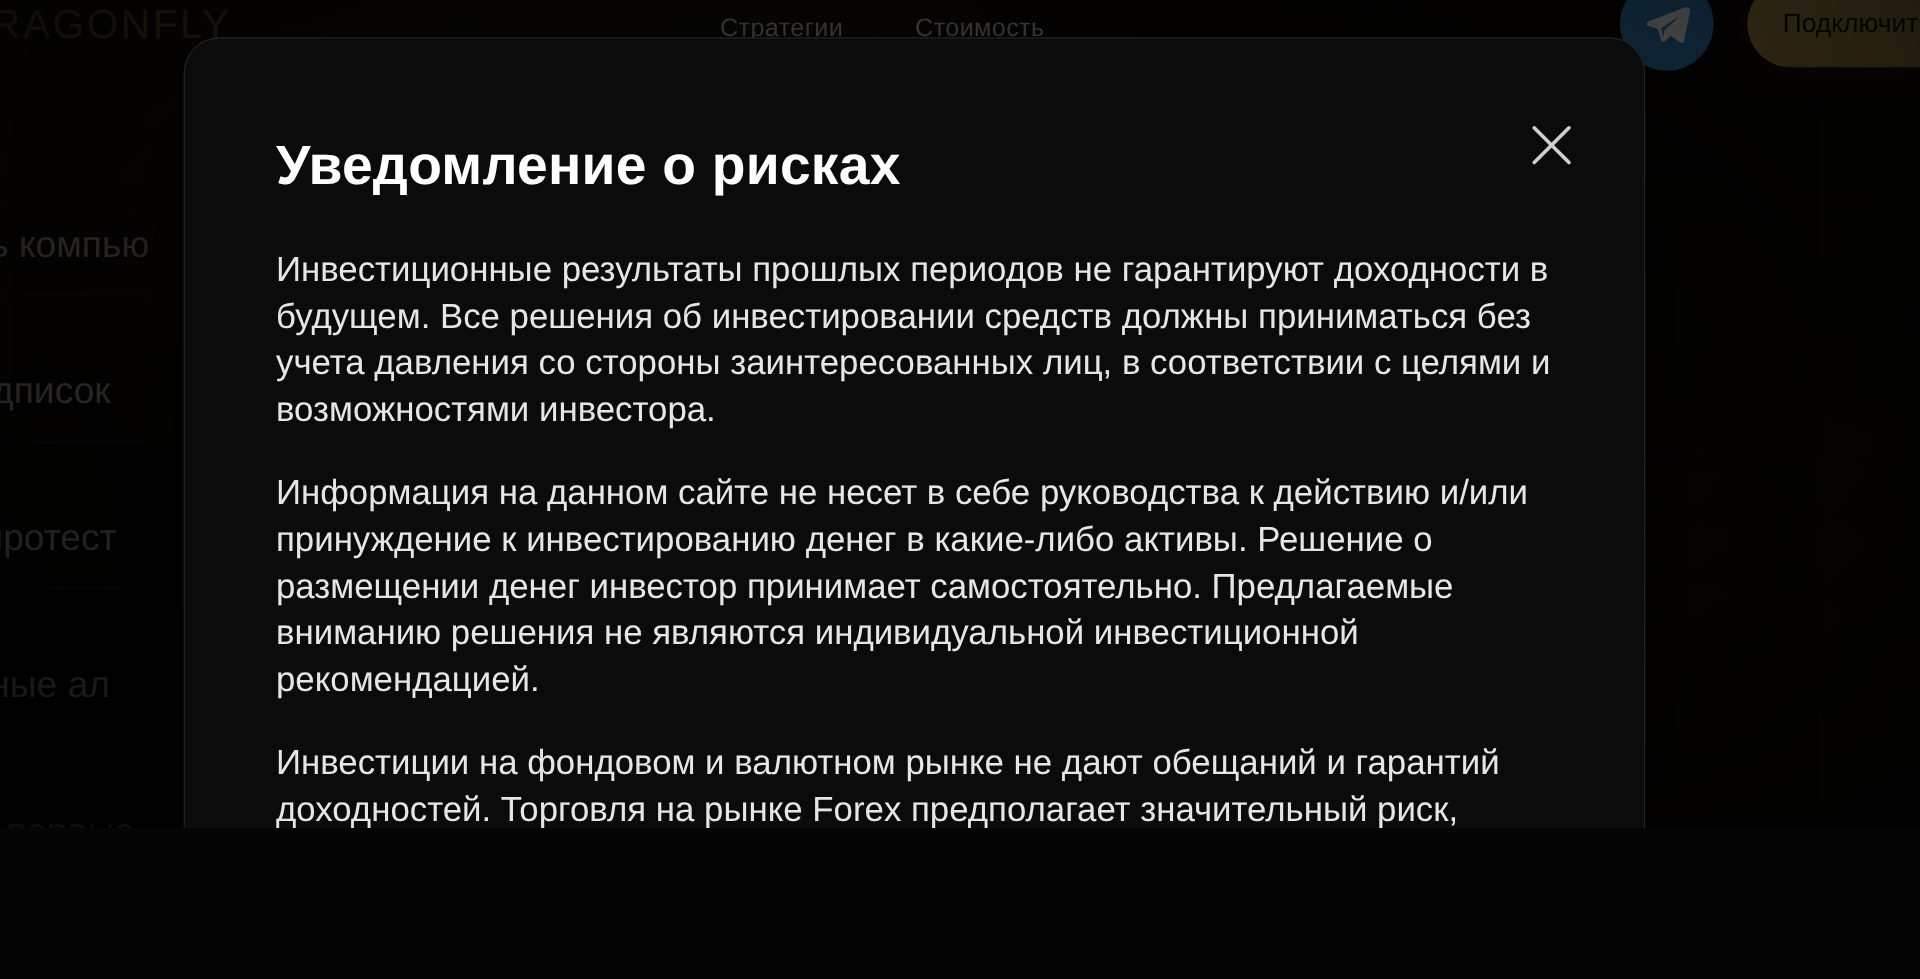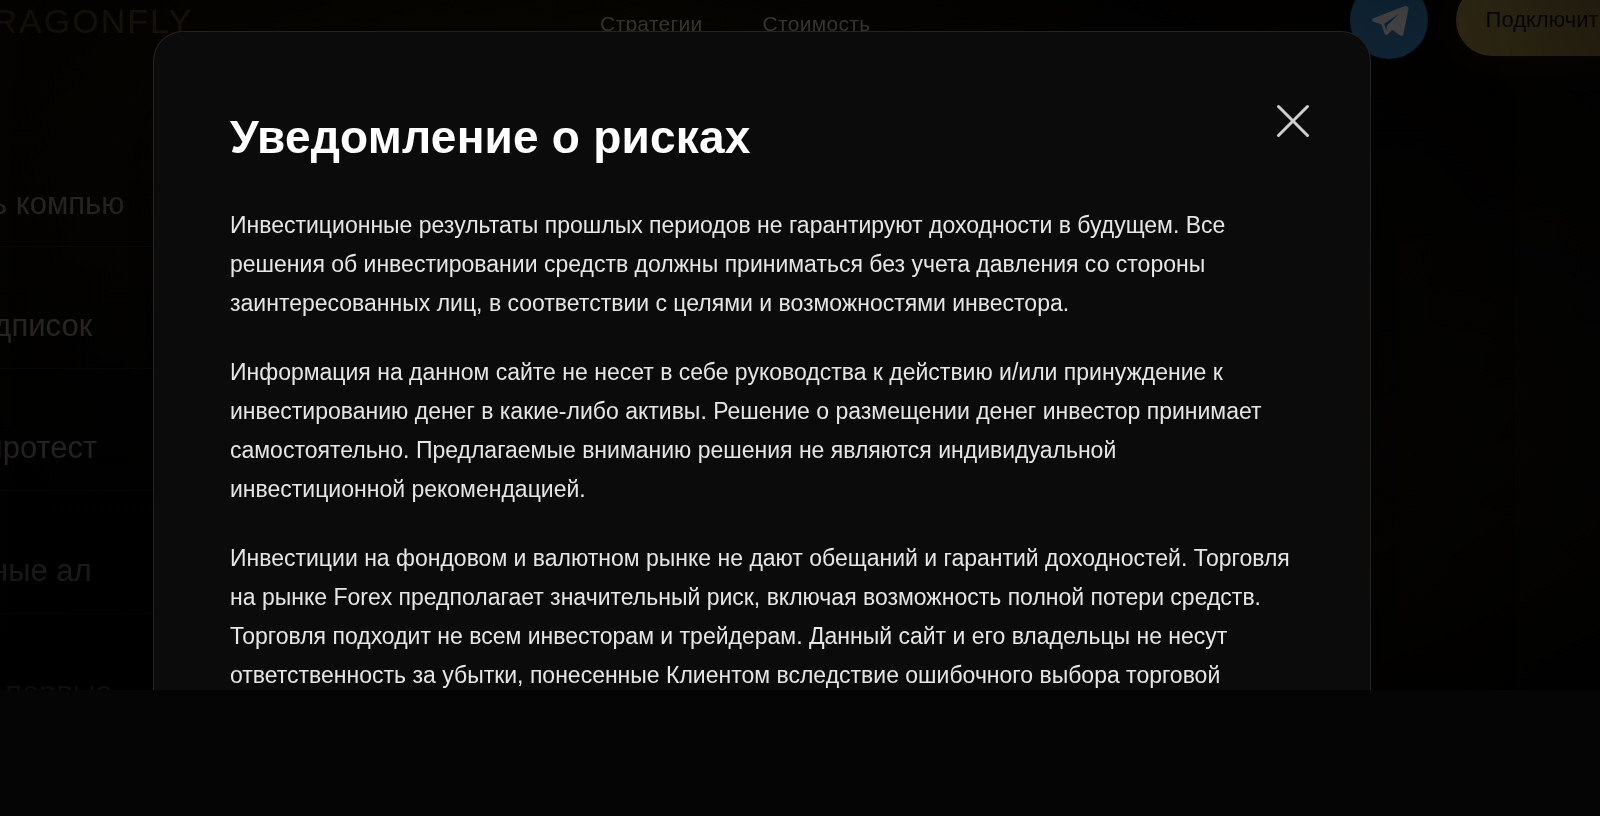--- a/index.html
+++ b/index.html
@@ -183,7 +183,7 @@
 
   .modal-p {
     color: #e6e6e6;
-    font-size: 23px;
+    font-size: 29px;
     line-height: 39px;
     margin-bottom: 30px;
     max-width: 1082px;

